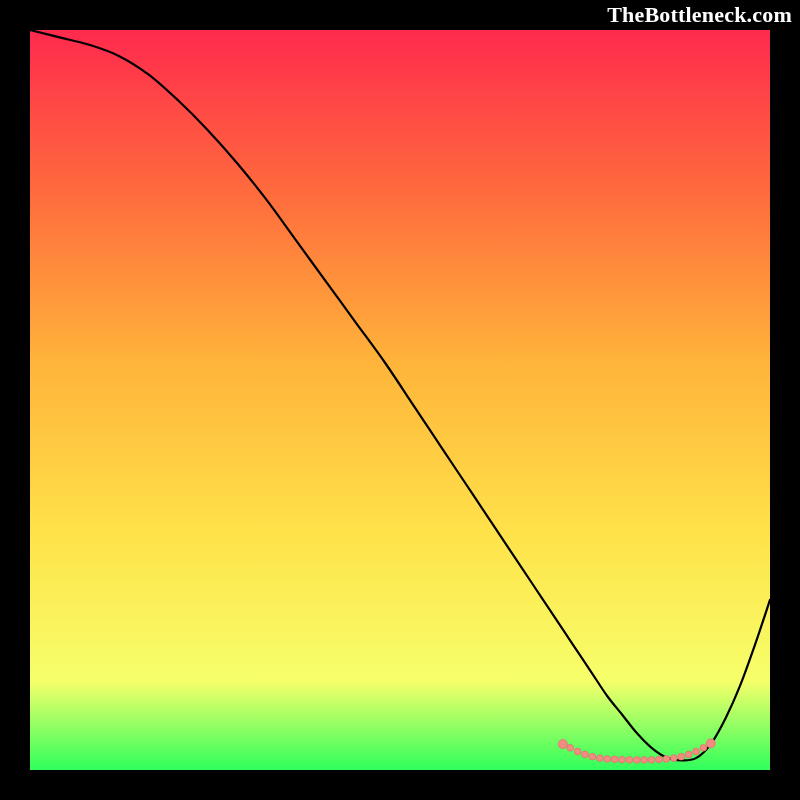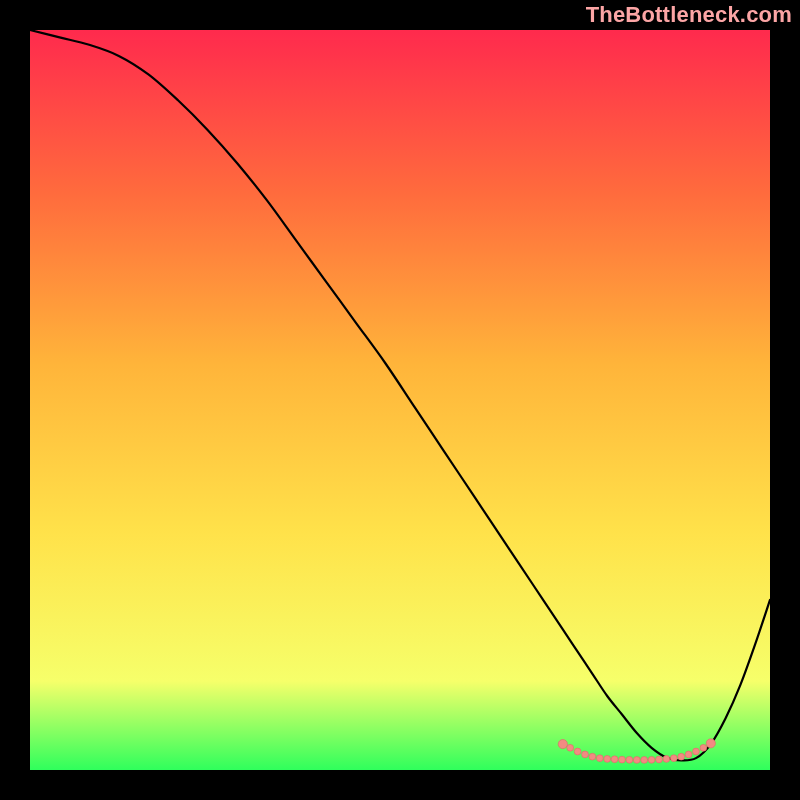--- a/index.html
+++ b/index.html
@@ -19,10 +19,10 @@
     position: absolute;
     top: 2px;
     right: 8px;
-    font-family: Liberation Sans, sans-serif;
+    font-family: Liberation Serif, serif;
     font-size: 22px;
     font-weight: bold;
-    color: #fca5a5;
+    color: #ffffff;
     letter-spacing: 0.2px;
     z-index: 10;
     user-select: none;

